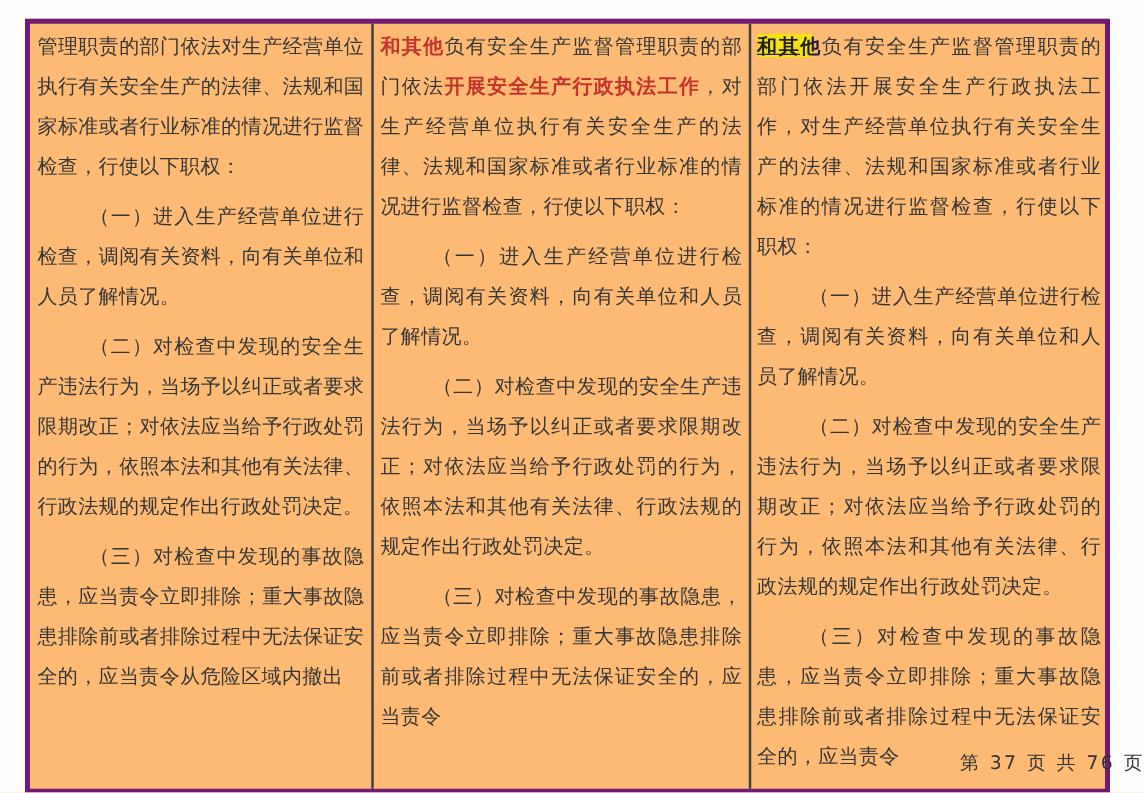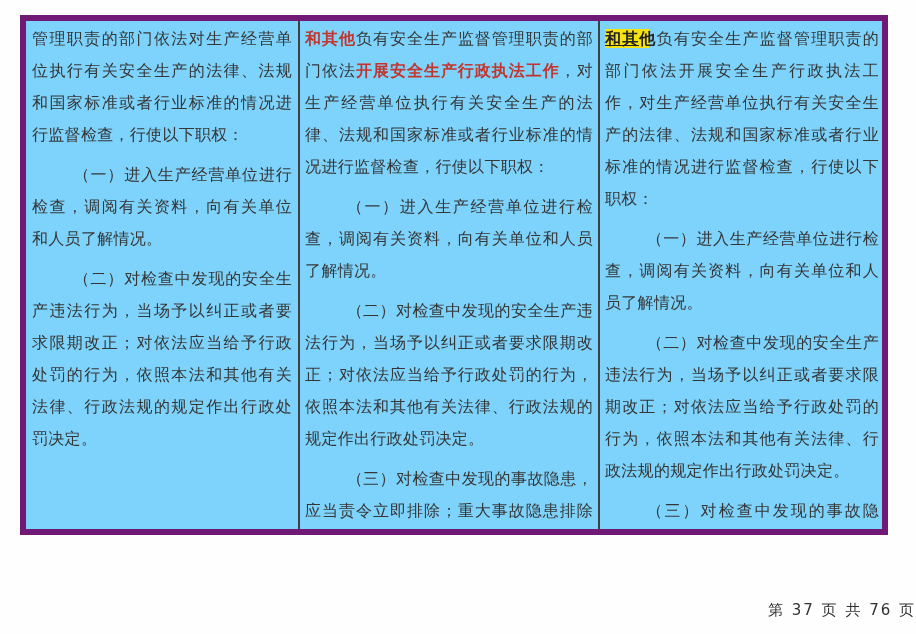--- a/index.html
+++ b/index.html
@@ -17,10 +17,10 @@
   .comparison-table {
     position: absolute;
     left: 20px; top: 15px;
-    width: 868px; height: 520px;
+    width: 868px; height: 620px;
     display: flex;
-    border: 6px solid #701a75;
-    background: #7dd3fc;
+    border: 4px solid #701a75;
+    background: #fdba74;
   }
   .table-column {
     height: 100%;

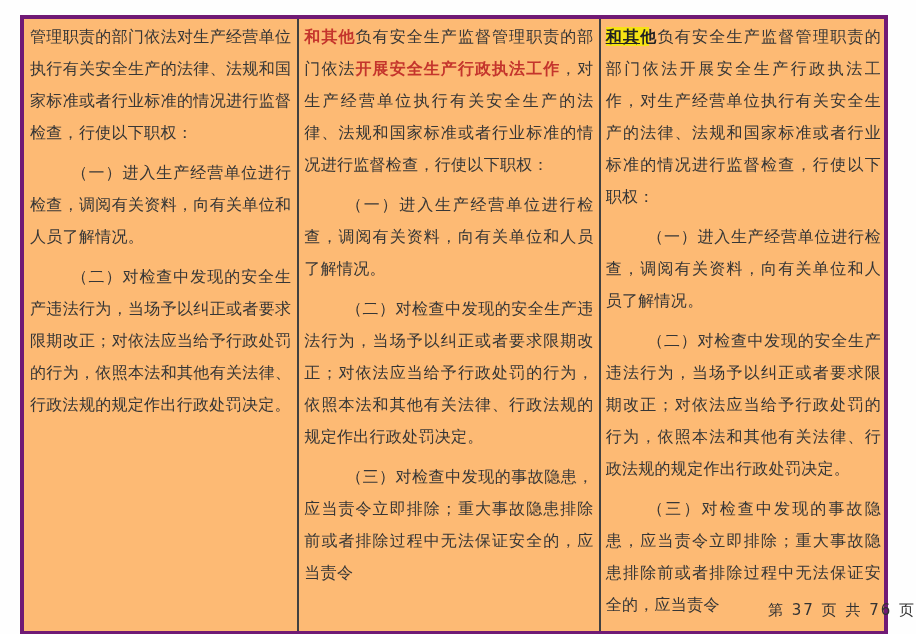--- a/index.html
+++ b/index.html
@@ -62,6 +62,7 @@
         <p><span class="seg-normal">管理职责的部门依法对生产经营单位执行有关安全生产的法律、法规和国家标准或者行业标准的情况进行监督检查，行使以下职权：</span></p>
         <p class="indent"><span class="seg-normal">（一）进入生产经营单位进行检查，调阅有关资料，向有关单位和人员了解情况。</span></p>
         <p class="indent"><span class="seg-normal">（二）对检查中发现的安全生产违法行为，当场予以纠正或者要求限期改正；对依法应当给予行政处罚的行为，依照本法和其他有关法律、行政法规的规定作出行政处罚决定。</span></p>
+        <p class="indent"><span class="seg-normal">（三）对检查中发现的事故隐患，应当责令立即排除；重大事故隐患排除前或者排除过程中无法保证安全的，应当责令从危险区域内撤出</span></p>
       </div>
     <div class="table-column col-1">
         <p><span class="seg-red-bold">和其他</span><span class="seg-normal">负有安全生产监督管理职责的部门依法</span><span class="seg-red-bold">开展安全生产行政执法工作</span><span class="seg-normal">，对生产经营单位执行有关安全生产的法律、法规和国家标准或者行业标准的情况进行监督检查，行使以下职权：</span></p>

